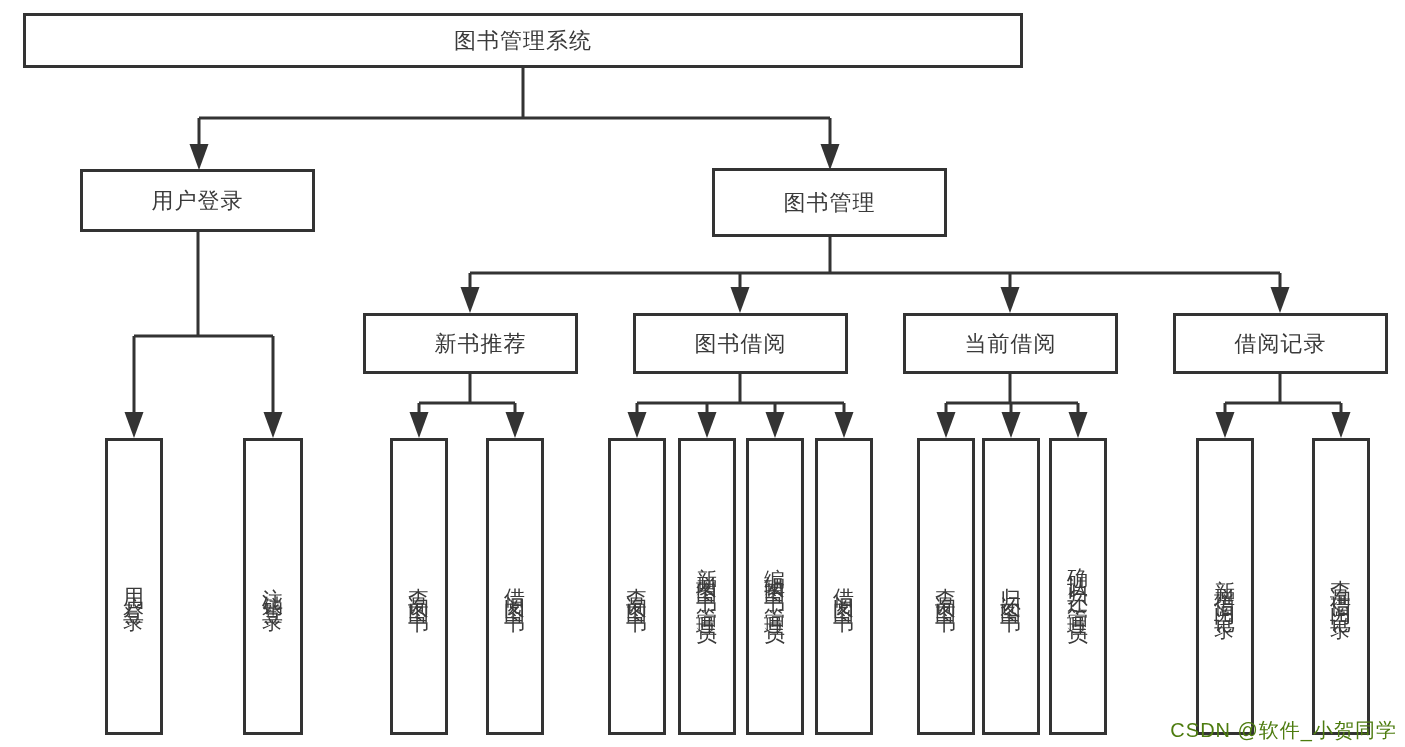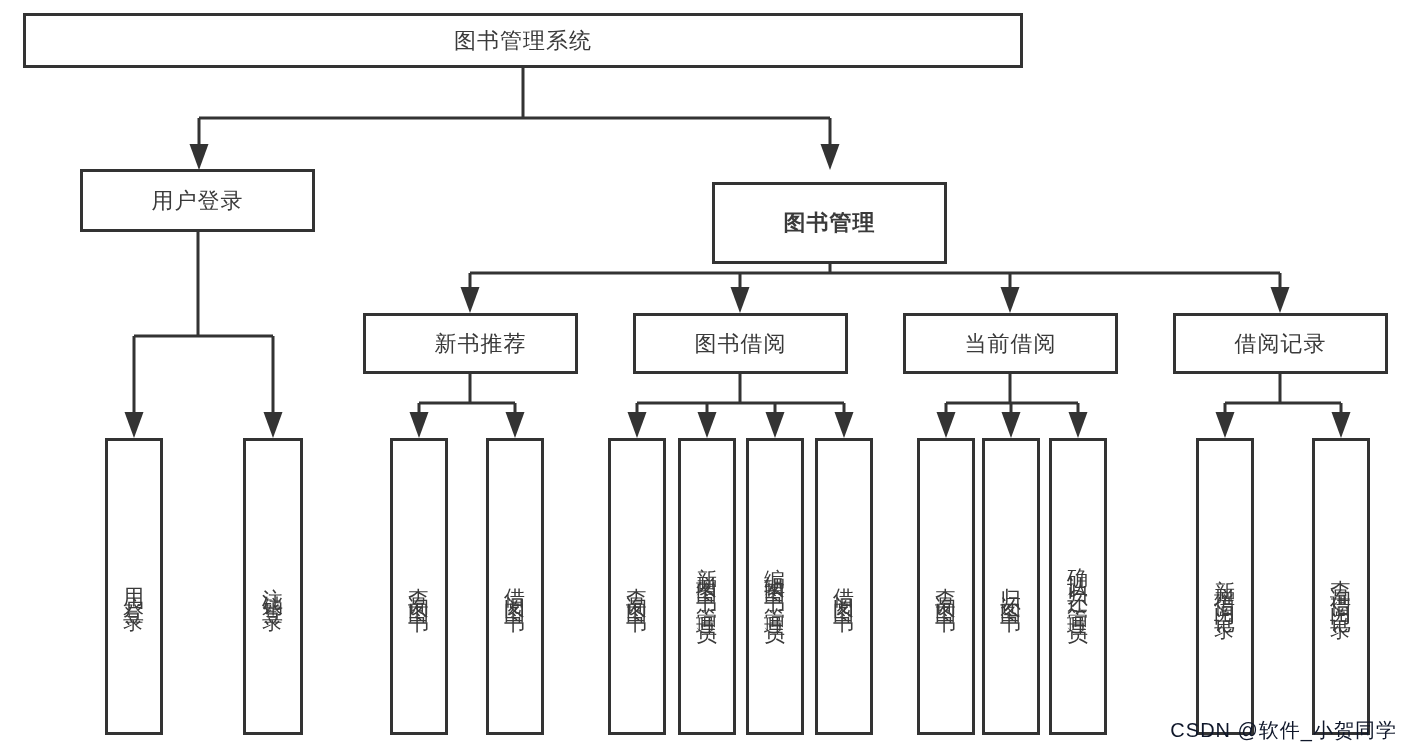--- a/index.html
+++ b/index.html
@@ -104,7 +104,7 @@
   <div class="node hbox" style="left:23px; top:13px; width:1000px; height:55px;">图书管理系统</div>
 
   <div class="node hbox" style="left:80px; top:169px; width:235px; height:63px;">用户登录</div>
-  <div class="node hbox" style="left:712px; top:182px; width:235px; height:82px;font-weight:bold;">图书管理</div>
+  <div class="node hbox" style="left:712px; top:168px; width:235px; height:69px;">图书管理</div>
 
   <div class="node hbox" style="left:363px; top:313px; width:215px; height:61px;padding-left:20px;">新书推荐</div>
   <div class="node hbox" style="left:633px; top:313px; width:215px; height:61px;font-family:Liberation Mono, monospace;">图书借阅</div>

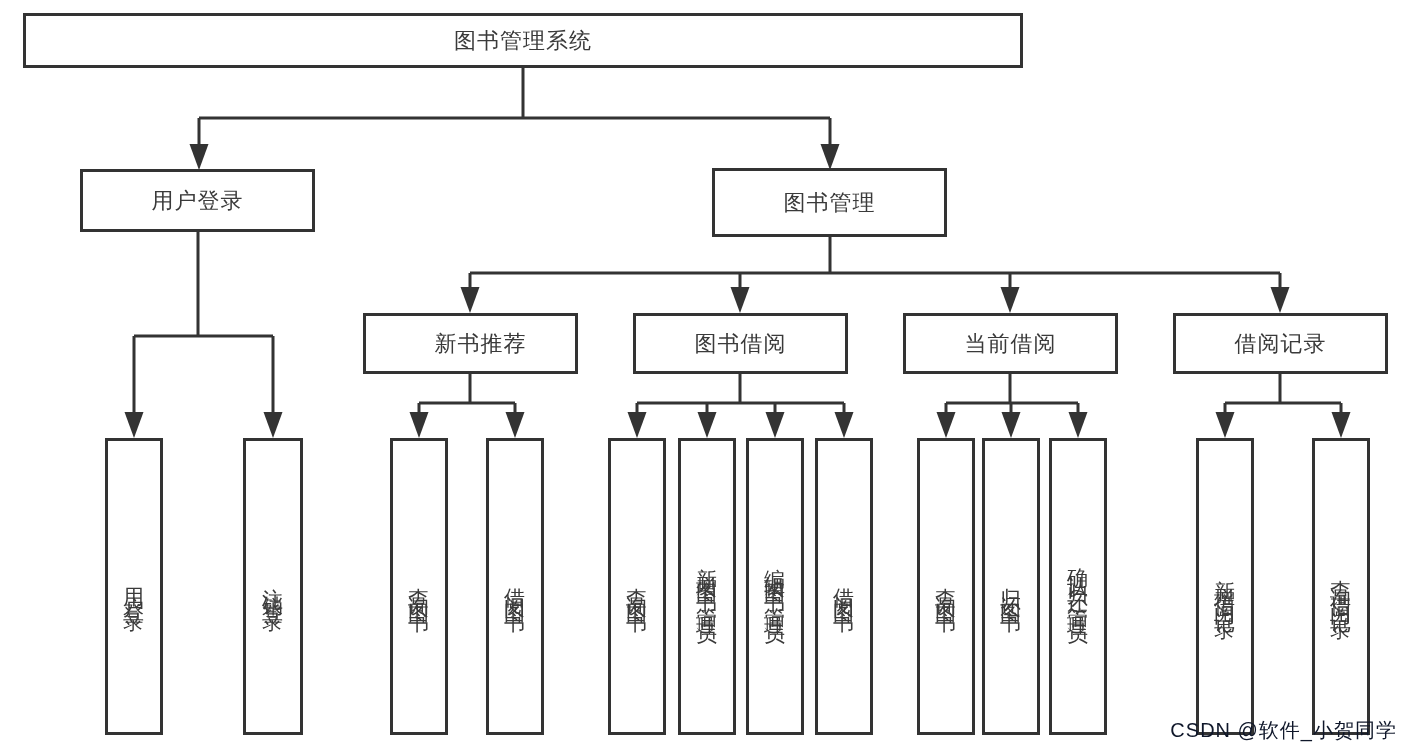--- a/index.html
+++ b/index.html
@@ -50,7 +50,7 @@
     right: 8px;
     bottom: 3px;
     font-size: 20px;
-    color: #0f172a;
+    color: #4d7c0f;
     letter-spacing: 1px;
     z-index: 2;
     white-space: nowrap;

